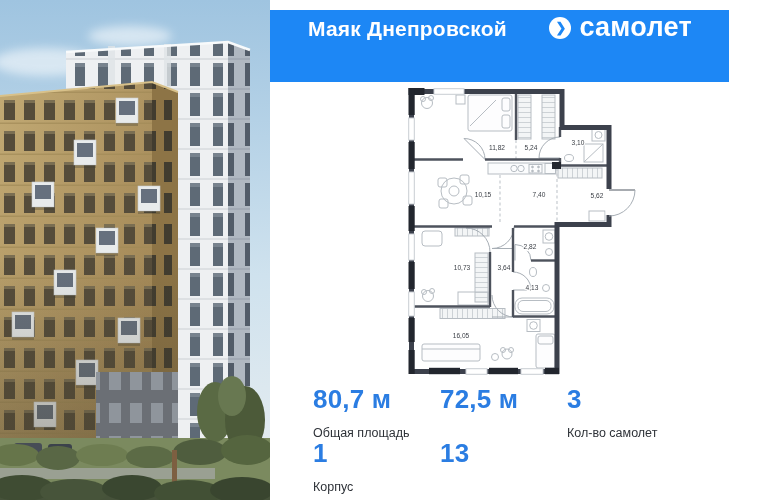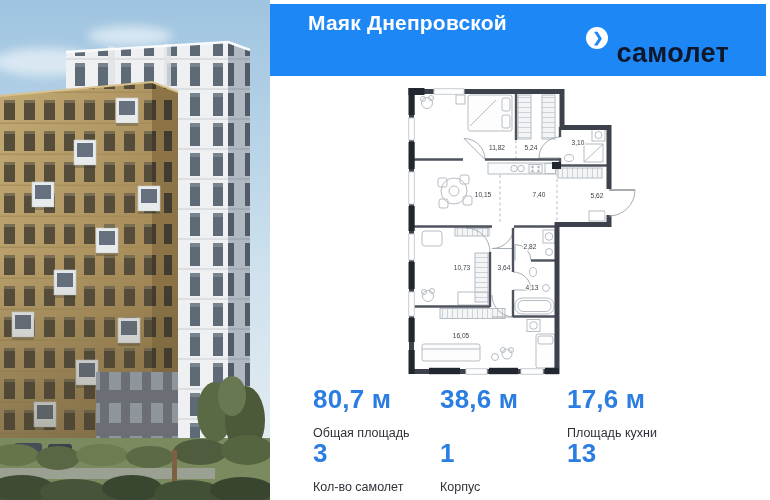--- a/index.html
+++ b/index.html
@@ -7,7 +7,7 @@
         font-family:"Liberation Sans",sans-serif;}
   .photo{position:absolute;left:0;top:0;width:270px;height:500px;}
   .panel{position:absolute;left:270px;top:0;width:500px;height:500px;background:#fff;}
-  .hdr{position:absolute;left:0;top:4px;width:496px;height:72px;background:var(--header-bg,#1d87f5);}
+  .hdr{position:absolute;left:0;top:10px;width:459px;height:72px;background:var(--header-bg,#1d87f5);}
   .hdr-title{position:absolute;left:38px;top:7px;font-size:21px;font-weight:700;color:#fff;
              letter-spacing:.2px;white-space:nowrap;}
   .logo{position:absolute;right:37px;top:4px;display:flex;align-items:center;gap:8px;}

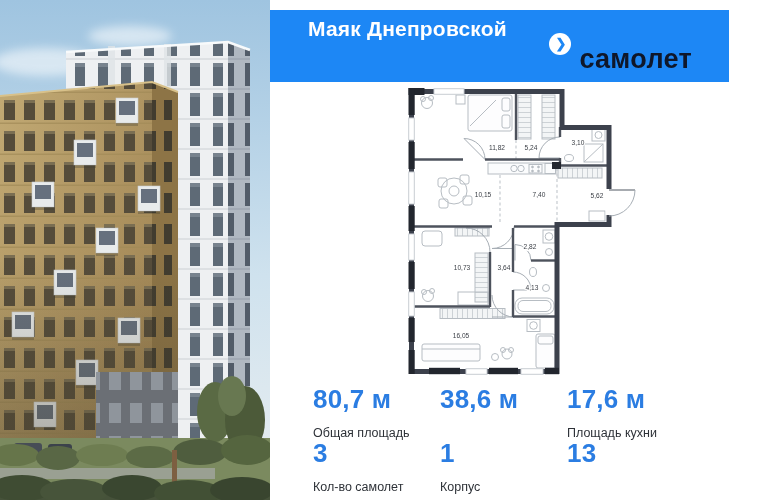--- a/index.html
+++ b/index.html
@@ -14,7 +14,7 @@
   .logo-circle{width:22px;height:22px;border-radius:50%;background:#fff;display:flex;
                align-items:center;justify-content:center;color:var(--header-bg,#1d87f5);
                font-weight:700;font-size:13px;line-height:1;padding-left:1px;box-sizing:border-box;}
-  .logo-text{font-size:27px;font-weight:700;color:#0f172a;letter-spacing:.3px;line-height:1;margin-top:32px;}
+  .logo-text{font-size:27px;font-weight:700;color:#ffffff;letter-spacing:.3px;line-height:1;}
   .plan-wrap{position:absolute;left:130px;top:80px;width:256px;height:302px;}
   .stats{position:absolute;left:43px;top:386px;display:grid;
          grid-template-columns:127px 127px 126px;}

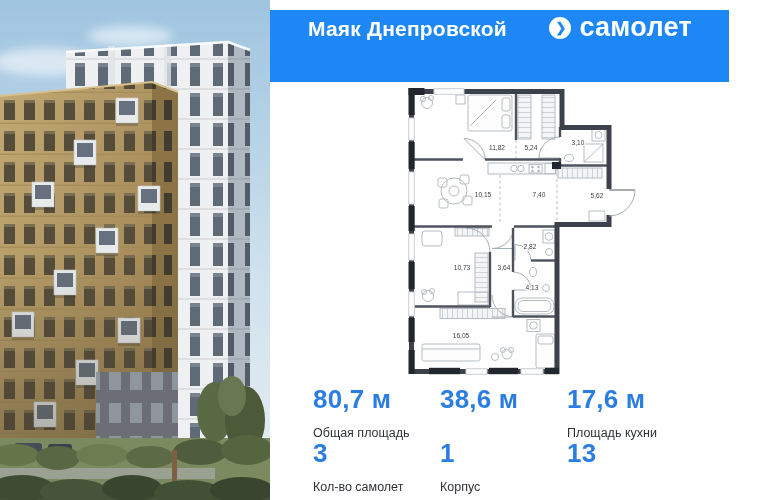--- a/index.html
+++ b/index.html
@@ -325,7 +325,7 @@
         <div class="stat-label">Общая площадь</div>
       </div>
       <div>
-        <div class="stat-value">38,6 м</div>
+        <div class="stat-value">72,5 м</div>
       </div>
       <div>
         <div class="stat-value">17,6 м</div>

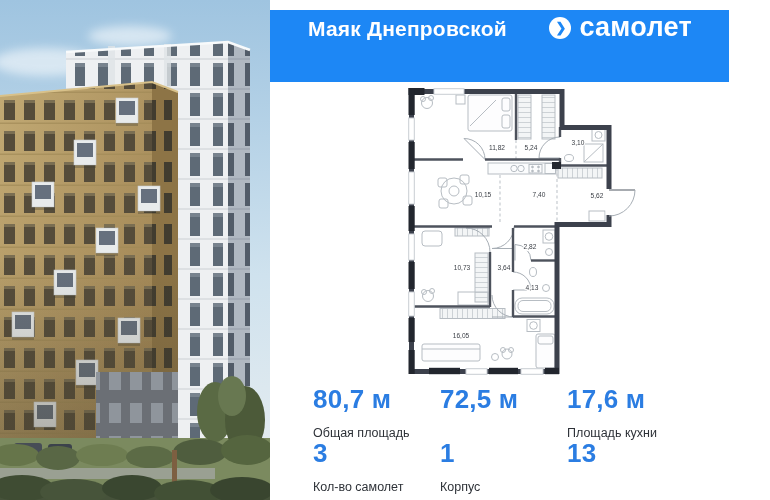--- a/index.html
+++ b/index.html
@@ -328,10 +328,6 @@
         <div class="stat-value">72,5 м</div>
       </div>
       <div>
-        <div class="stat-value">17,6 м</div>
-        <div class="stat-label">Площадь кухни</div>
-      </div>
-      <div>
         <div class="stat-value">3</div>
         <div class="stat-label">Кол-во самолет</div>
       </div>

